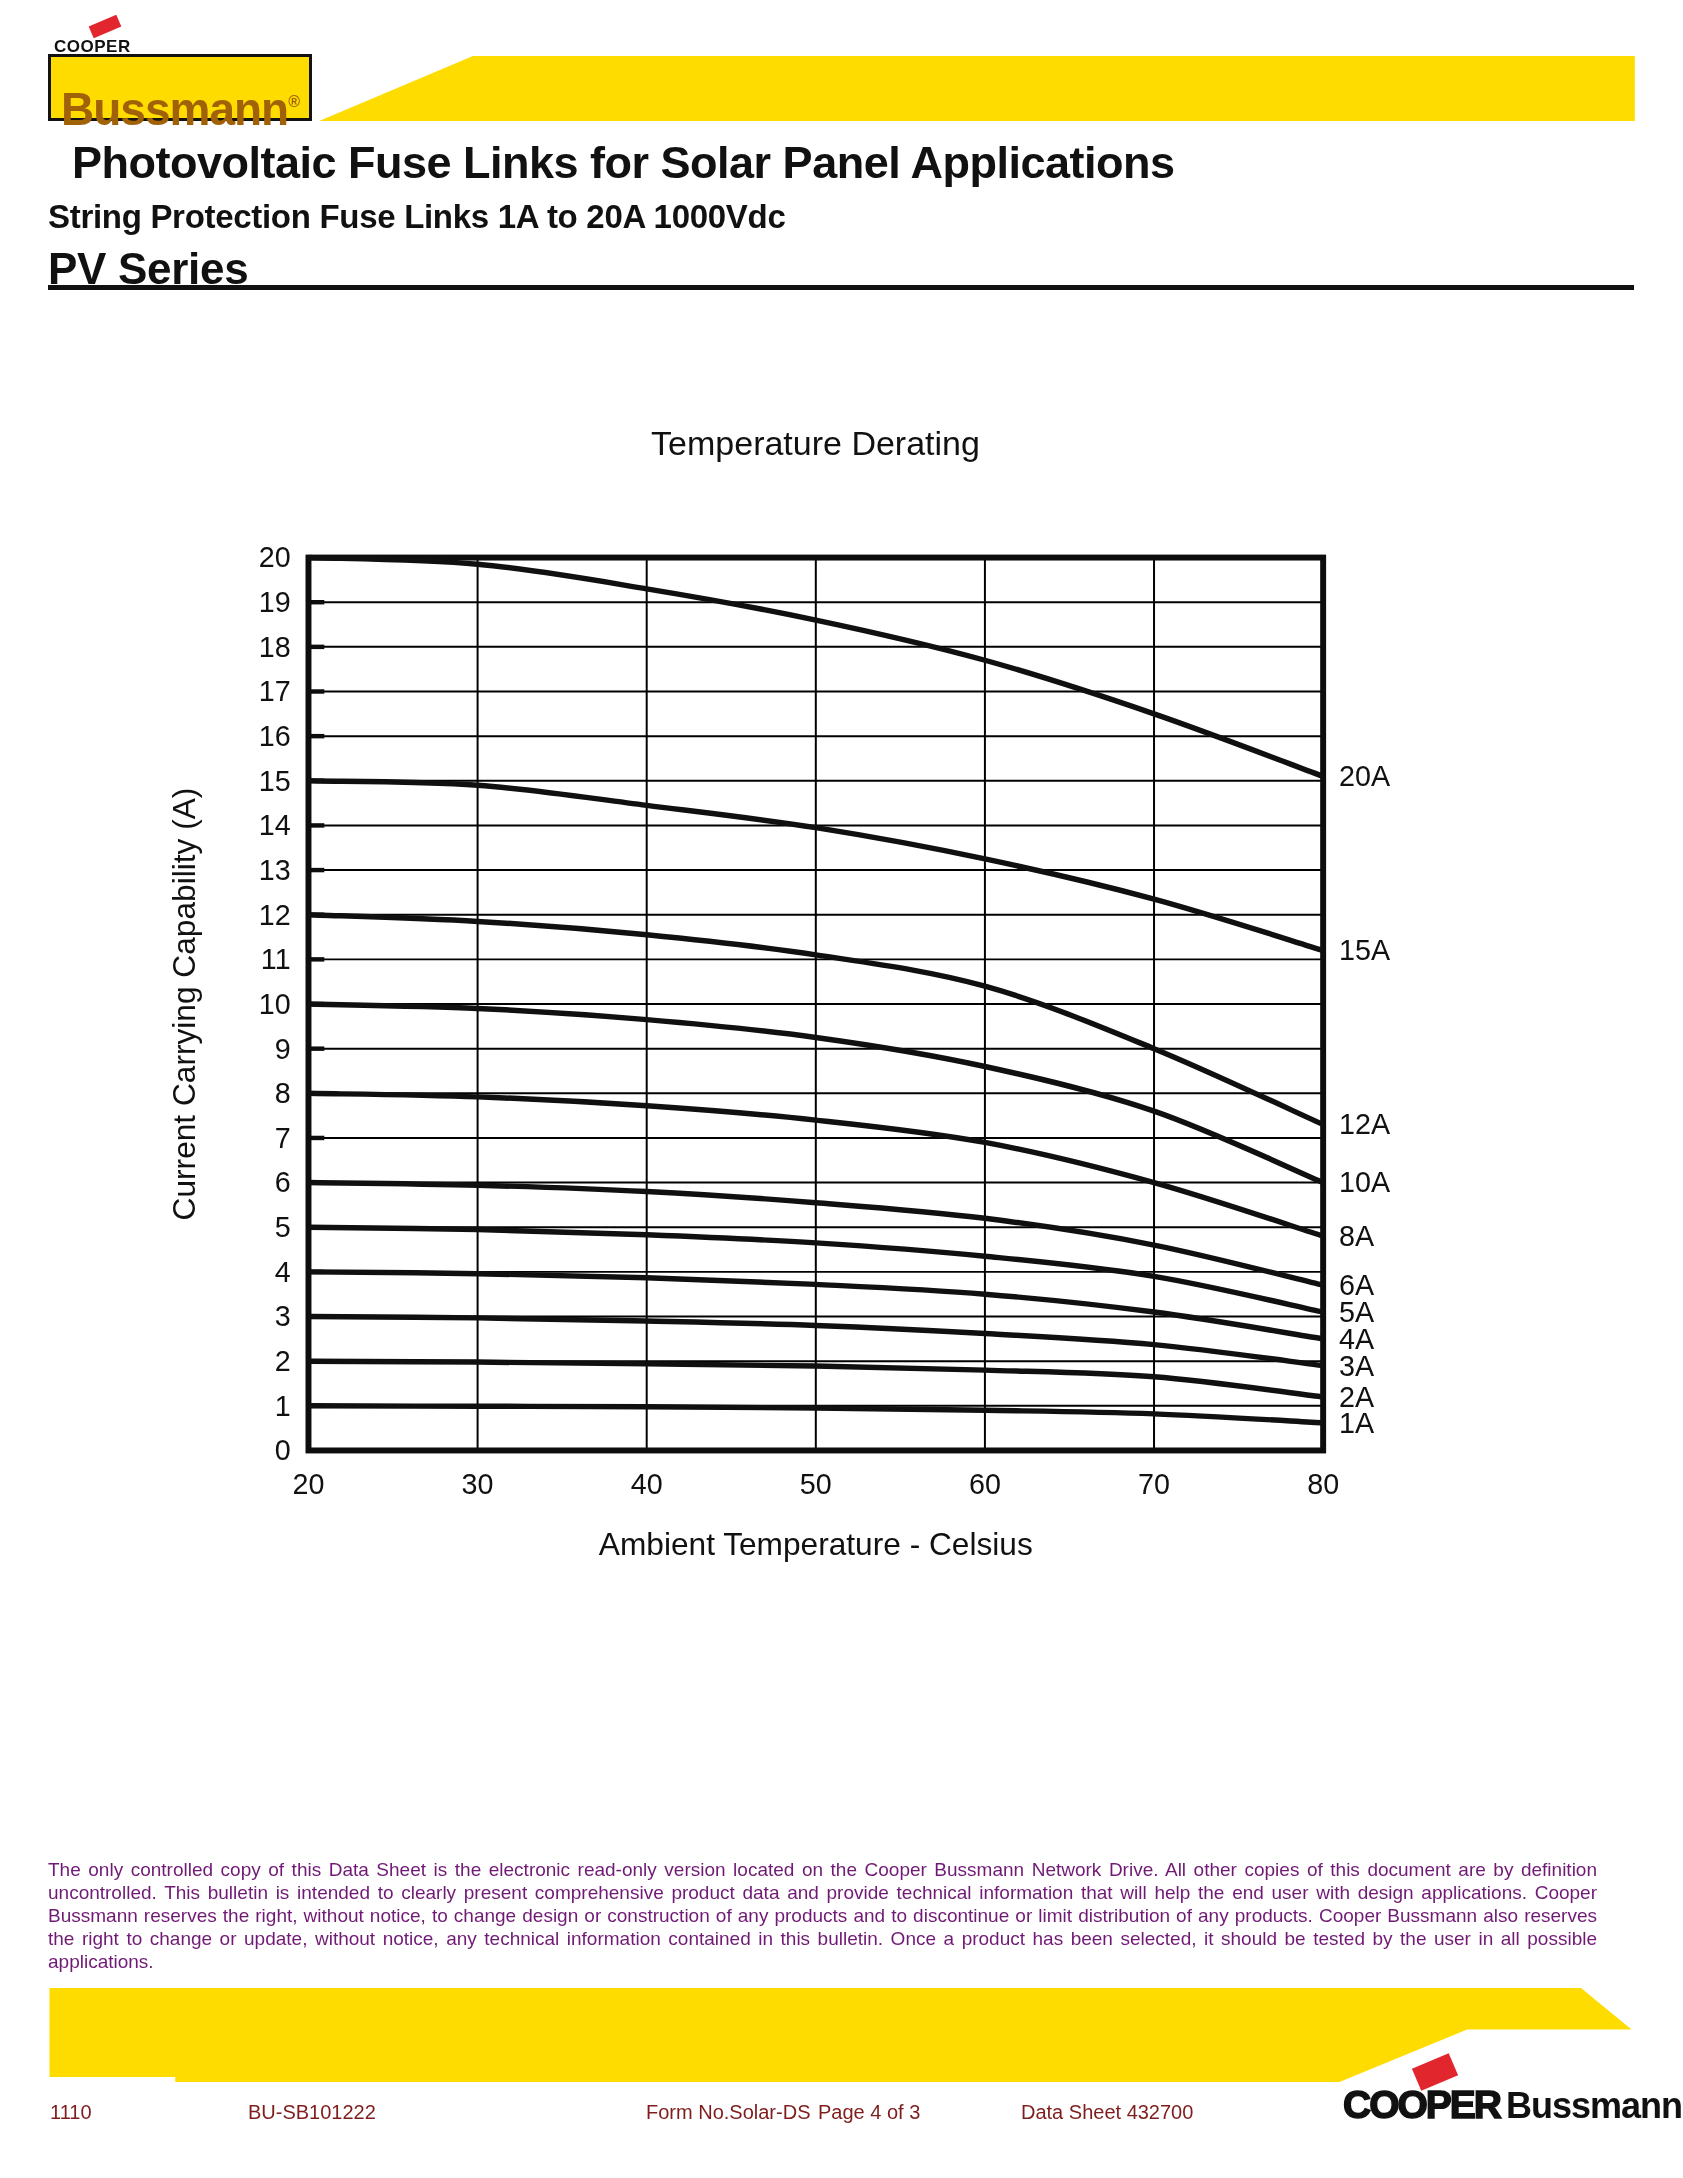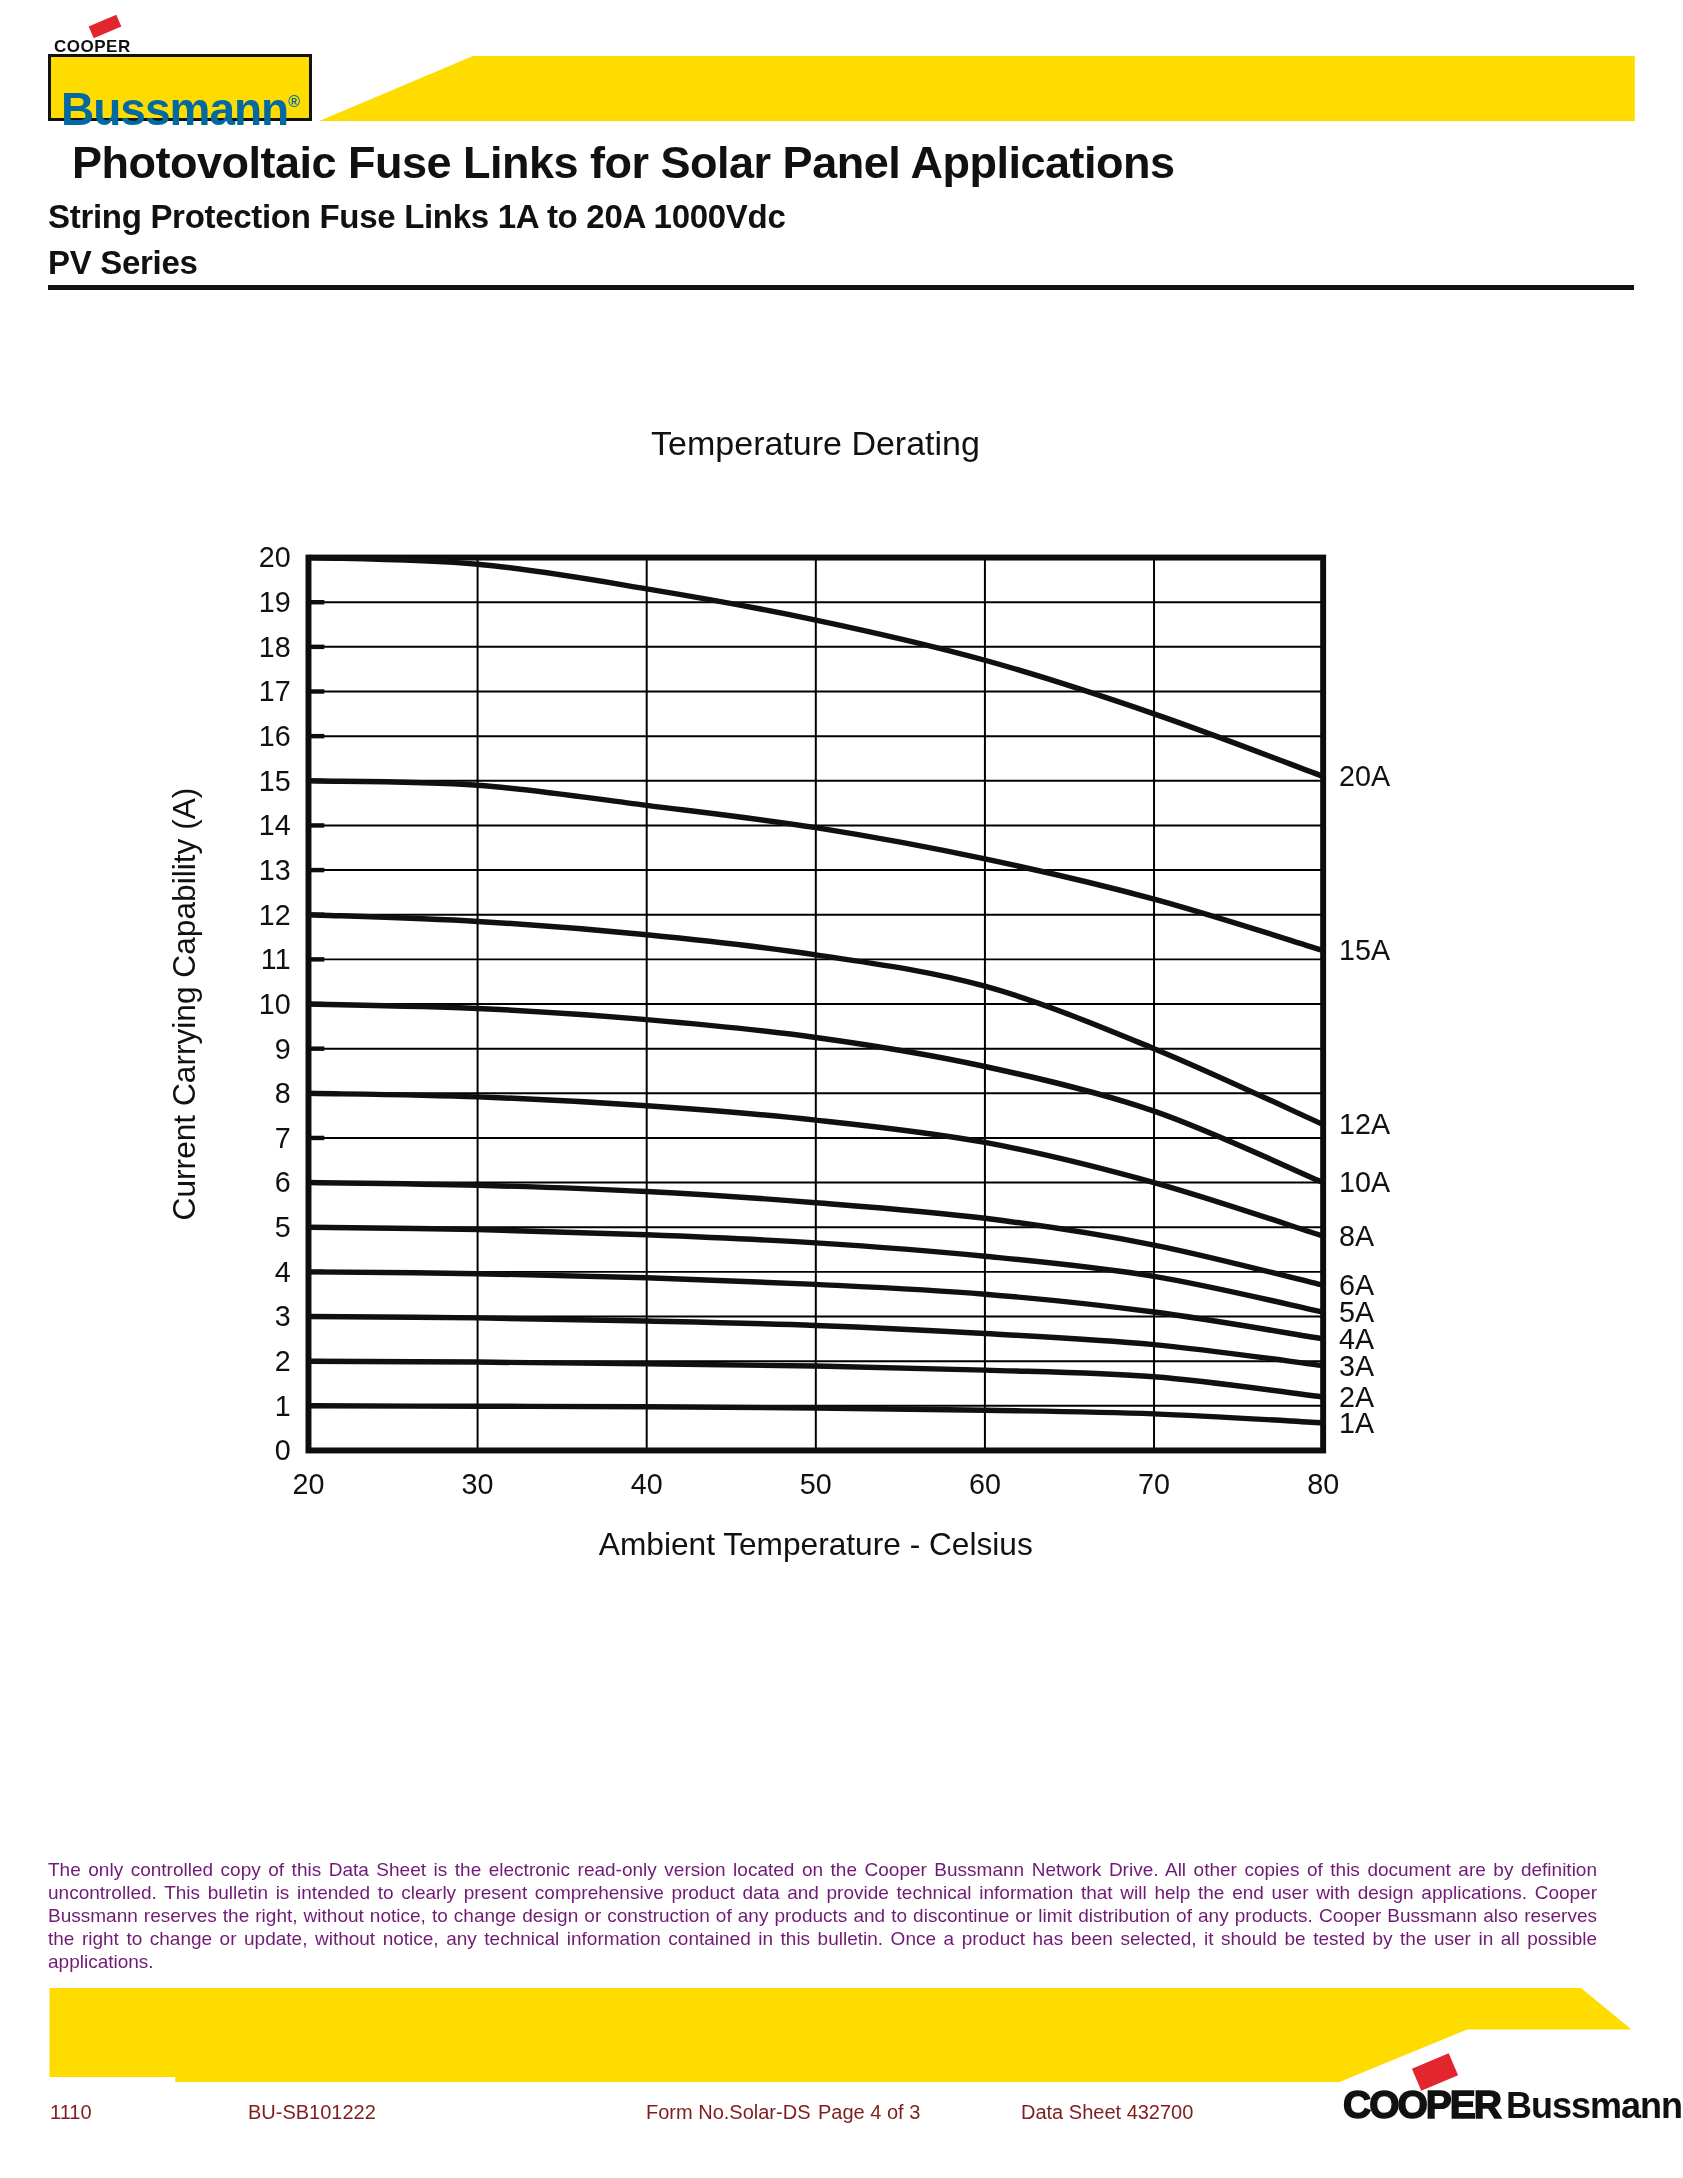--- a/index.html
+++ b/index.html
@@ -13,7 +13,7 @@
                 clip-path:polygon(0 0,100% 0,0 100%);}
   .buss-box{position:absolute;left:48px;top:54px;width:264px;height:67px;border:3px solid #121212;
             box-sizing:border-box;display:flex;align-items:center;justify-content:center;}
-  .buss-box .word{font-size:46px;font-weight:bold;letter-spacing:-1px;color:#0369a1;margin-top:43px;}
+  .buss-box .word{font-size:46px;font-weight:bold;letter-spacing:-1px;color:#a16207;margin-top:43px;}
   .buss-box sup{font-size:16px;font-weight:bold;vertical-align:18px;}
   .title-main{position:absolute;left:48px;top:137px;font-size:45px;font-weight:bold;letter-spacing:-0.5px;margin-left:24px;}
   .title-sub{position:absolute;left:48px;top:198px;font-size:33px;font-weight:bold;letter-spacing:-0.3px;}

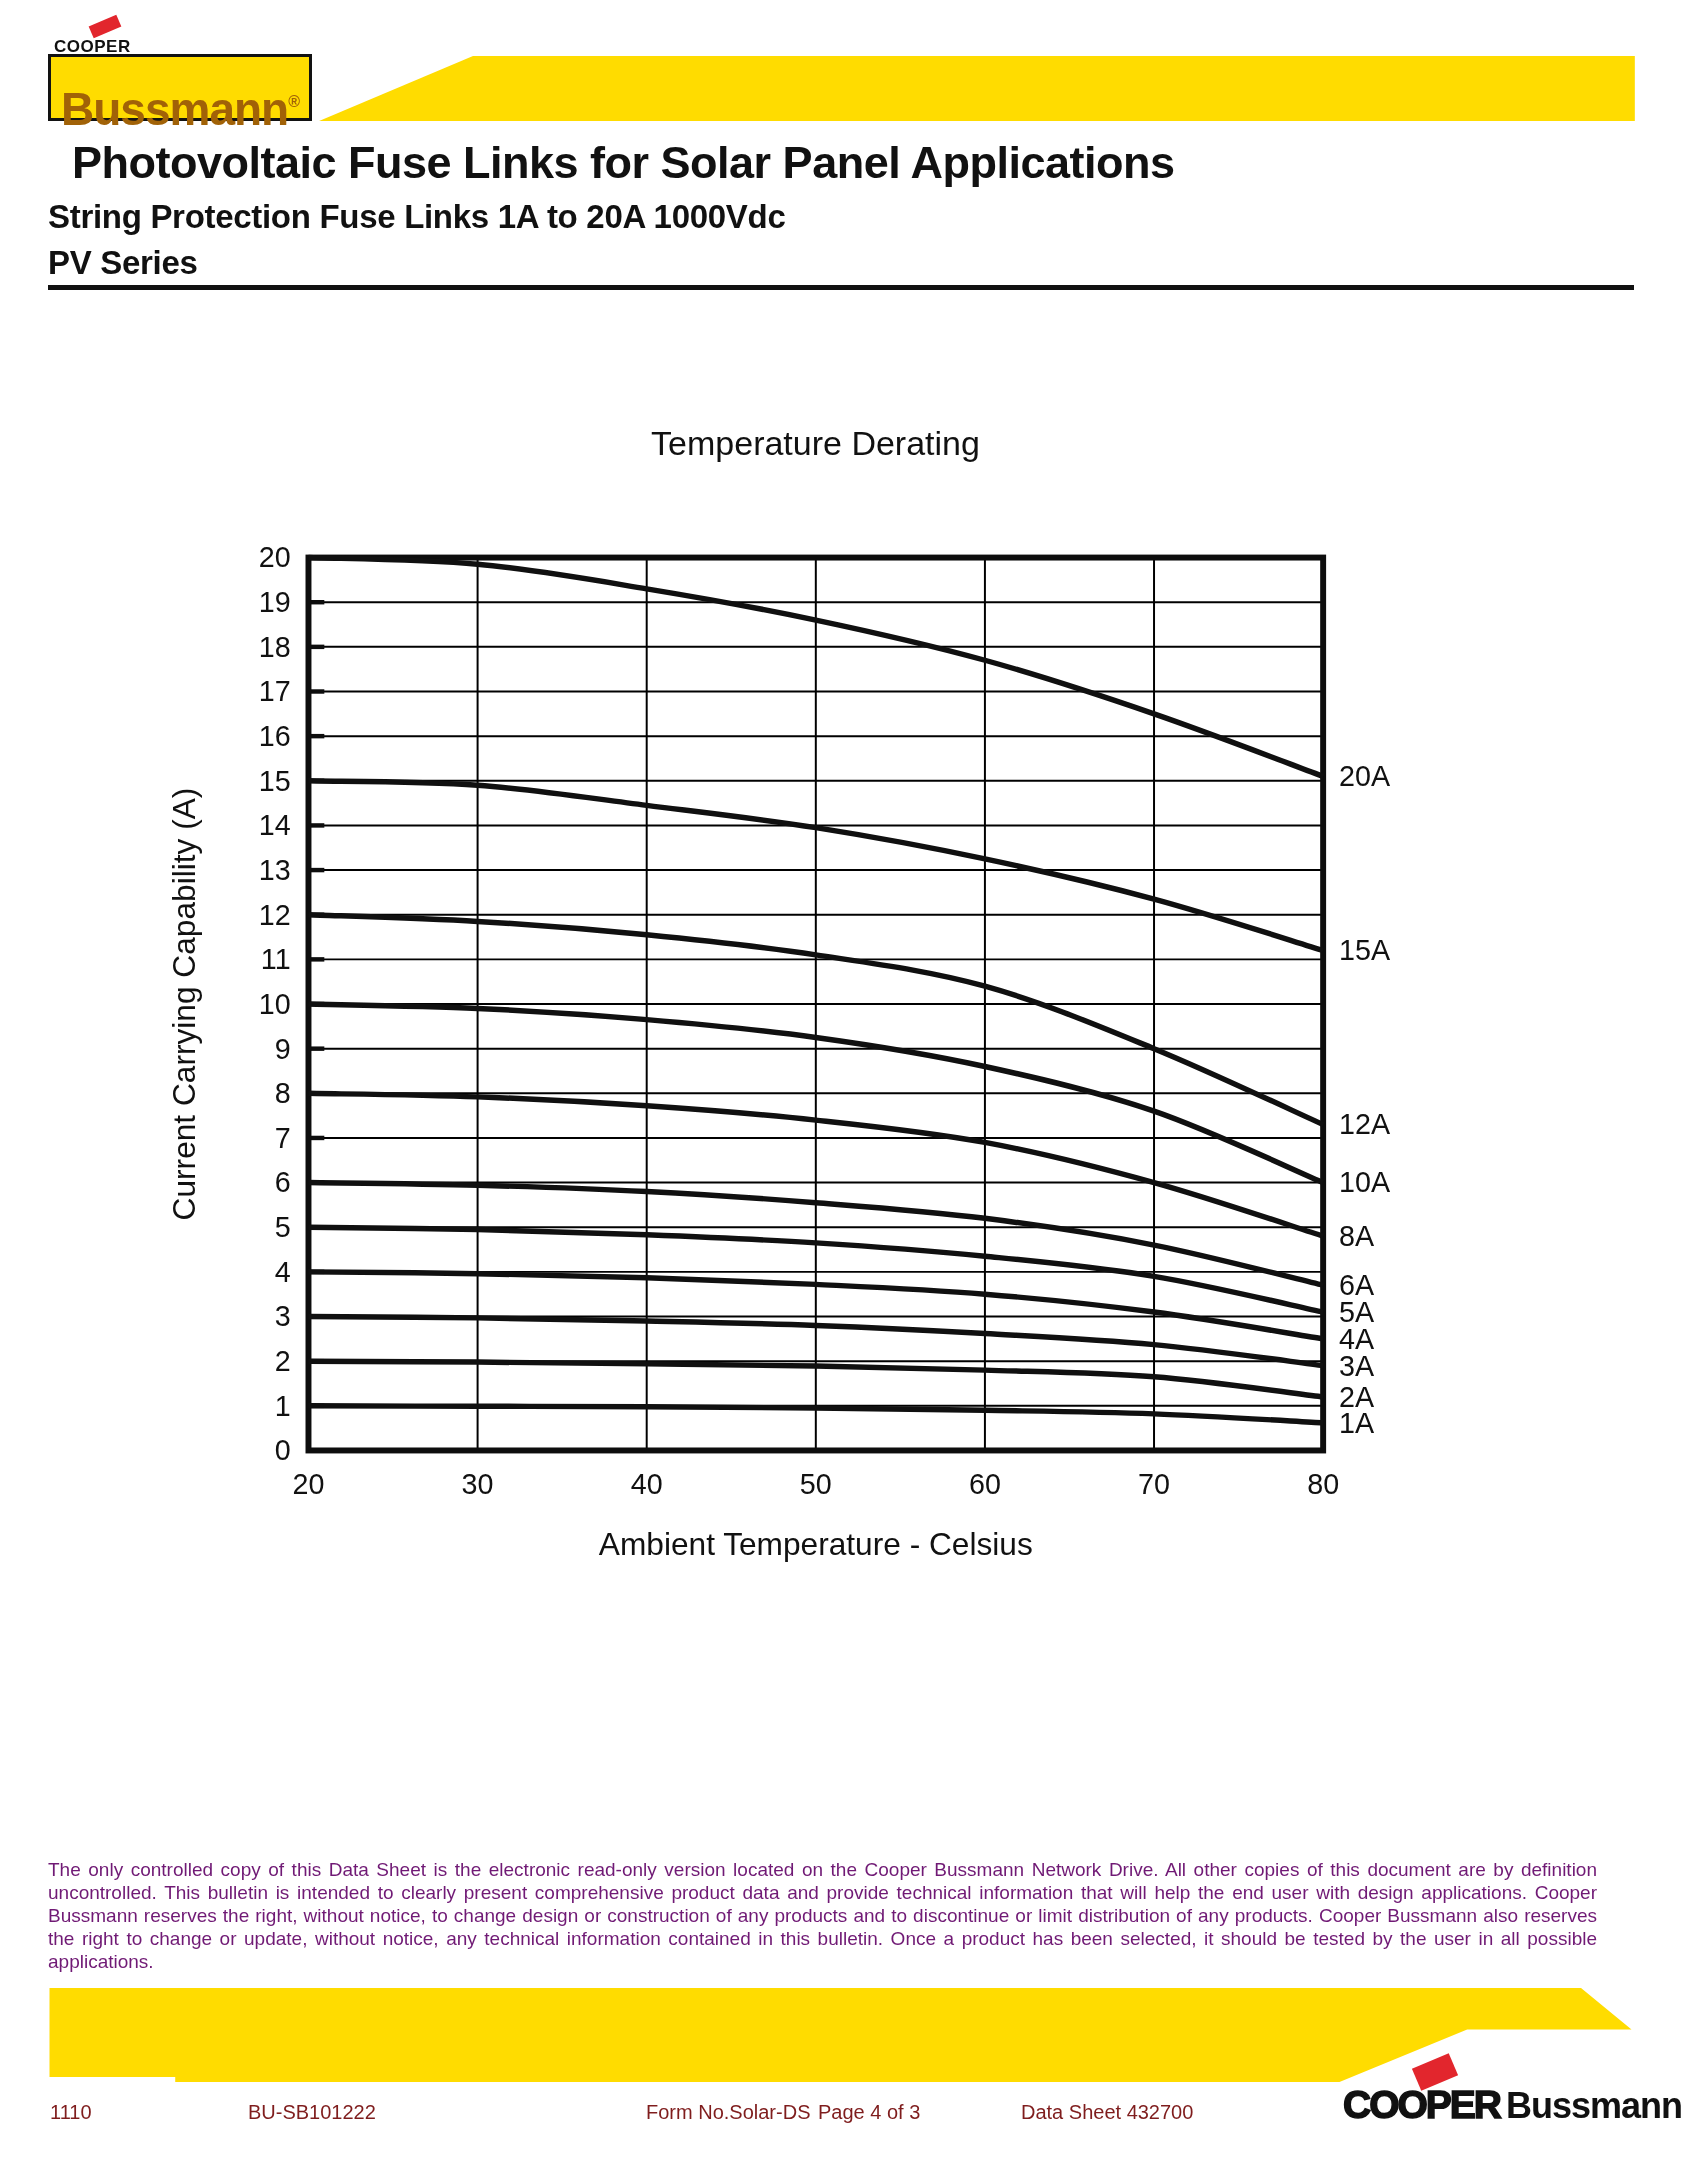--- a/index.html
+++ b/index.html
@@ -17,7 +17,7 @@
   .buss-box sup{font-size:16px;font-weight:bold;vertical-align:18px;}
   .title-main{position:absolute;left:48px;top:137px;font-size:45px;font-weight:bold;letter-spacing:-0.5px;margin-left:24px;}
   .title-sub{position:absolute;left:48px;top:198px;font-size:33px;font-weight:bold;letter-spacing:-0.3px;}
-  .title-pv{position:absolute;left:48px;top:244px;font-size:33px;font-weight:bold;letter-spacing:-0.3px;}
+  .title-pv{position:absolute;left:48px;top:244px;font-size:44px;font-weight:bold;letter-spacing:-0.3px;}
   .rule{position:absolute;left:48px;top:285px;width:1586px;height:5px;background:#111;}
   
   .chart-title{position:absolute;left:308px;top:424px;width:1015px;text-align:center;font-size:34px;}

